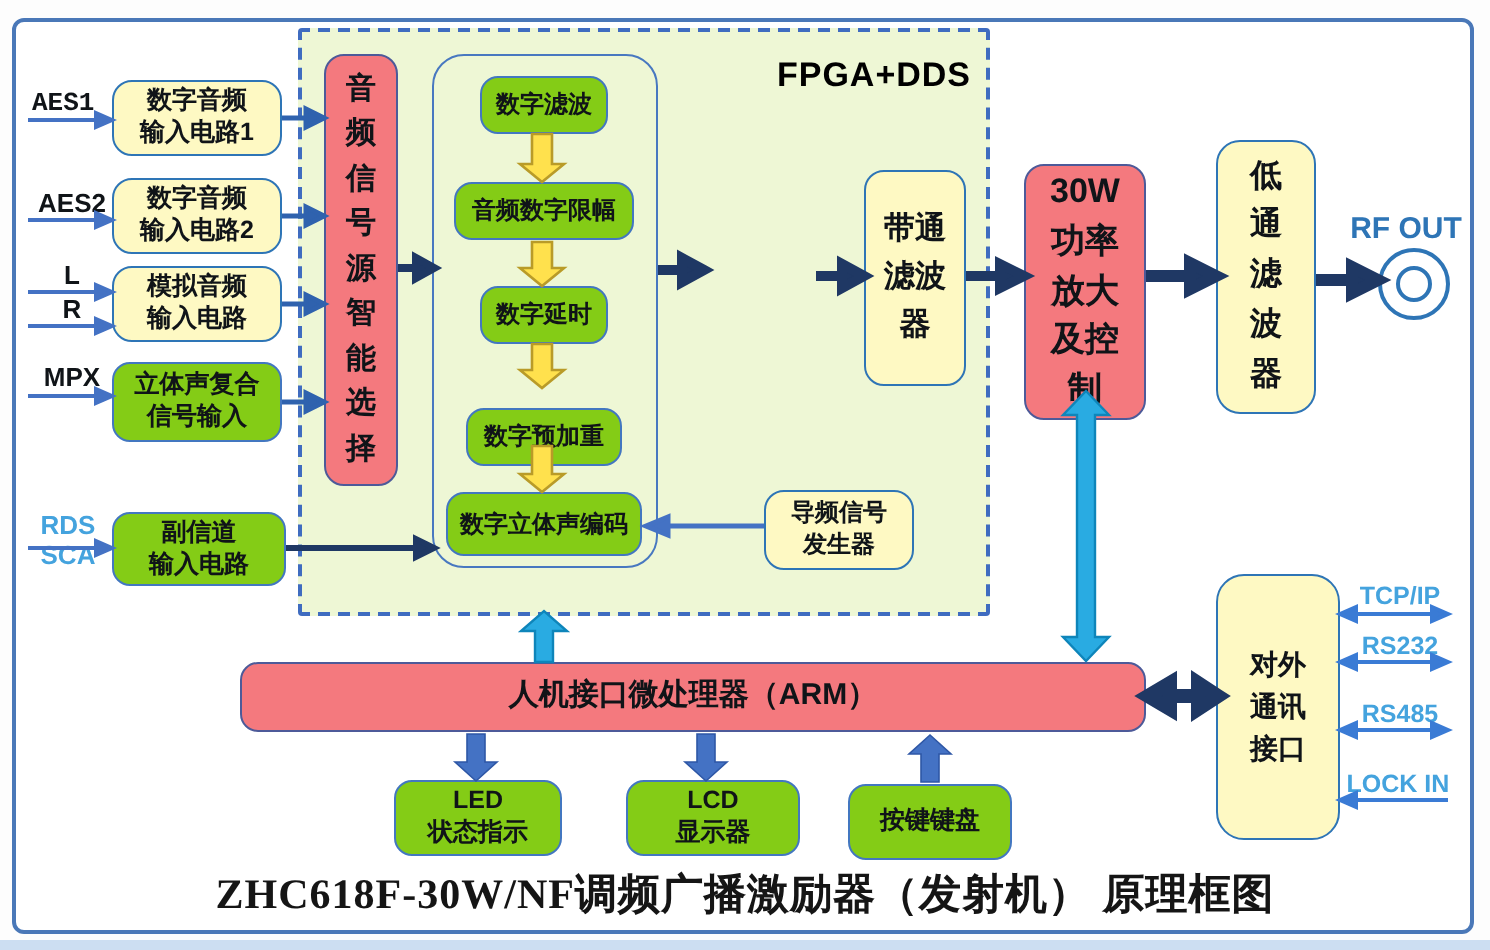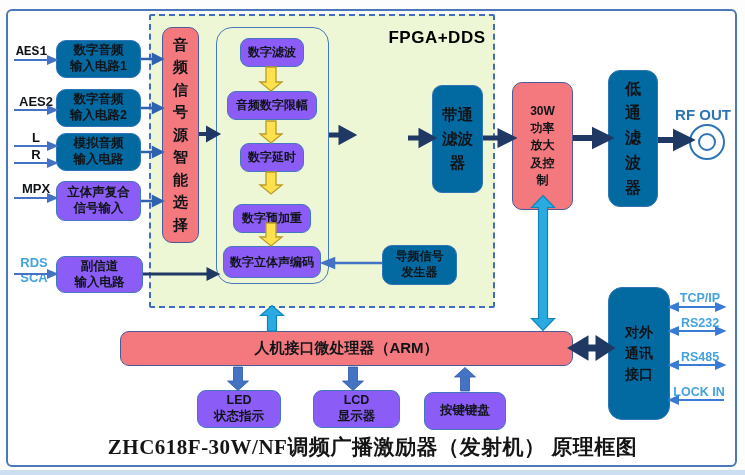--- a/index.html
+++ b/index.html
@@ -12,7 +12,7 @@
   #dsp-group{left:216px;top:27px;width:113px;height:257px;border:1.6px solid #4878c0;border-radius:16px;}
   .box{position:absolute;box-sizing:border-box;display:flex;align-items:center;justify-content:center;
        text-align:center;white-space:pre-line;font-weight:600;line-height:1.25;}
-  .blue{background:#0369a1;border:1.7px solid #2E75B6;border-radius:10px;}
+  .blue{background:#fef9c3;border:1.7px solid #2E75B6;border-radius:10px;}
   .green{background:#8b5cf6;border:1.4px solid #4377c0;border-radius:9px;}
   .pink{background:#F4797E;border:1.7px solid #4d5a99;border-radius:10px;}
   .lbl{position:absolute;font-weight:600;white-space:pre-line;}

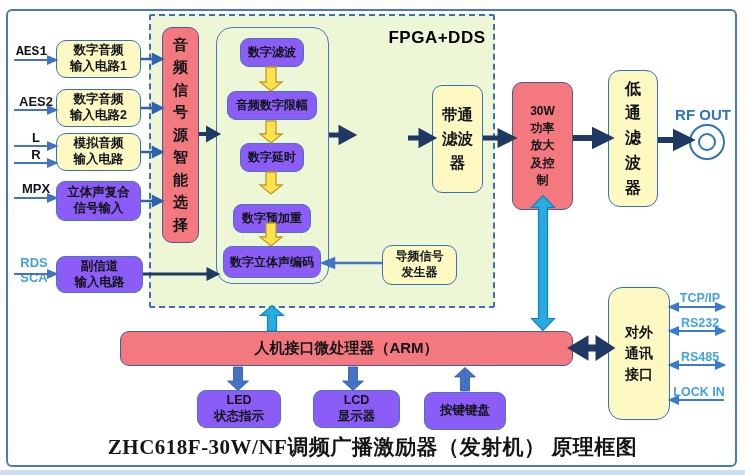--- a/index.html
+++ b/index.html
@@ -13,7 +13,7 @@
   .box{position:absolute;box-sizing:border-box;display:flex;align-items:center;justify-content:center;
        text-align:center;white-space:pre-line;font-weight:600;line-height:1.25;}
   .blue{background:#fef9c3;border:1.7px solid #2E75B6;border-radius:10px;}
-  .green{background:#8b5cf6;border:1.4px solid #4377c0;border-radius:9px;}
+  .green{background:#84cc16;border:1.4px solid #4377c0;border-radius:9px;}
   .pink{background:#F4797E;border:1.7px solid #4d5a99;border-radius:10px;}
   .lbl{position:absolute;font-weight:600;white-space:pre-line;}
   .blue-lbl{color:#44A3DE;}

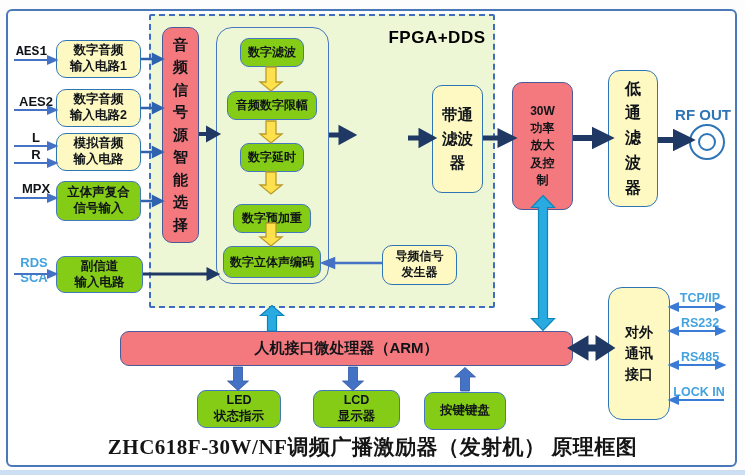--- a/index.html
+++ b/index.html
@@ -78,7 +78,7 @@
   <div class="box blue" style="left:382px;top:245px;width:75px;height:40px;font-size:12px;line-height:1.3;">导频信号
 发生器</div>
 
-  <div class="box pink" style="left:512px;top:82px;width:61px;height:128px;font-size:12px;line-height:1.45;">30W
+  <div class="box pink" style="left:512px;top:82px;width:61px;height:128px;font-size:17px;line-height:1.45;">30W
 功率
 放大
 及控

